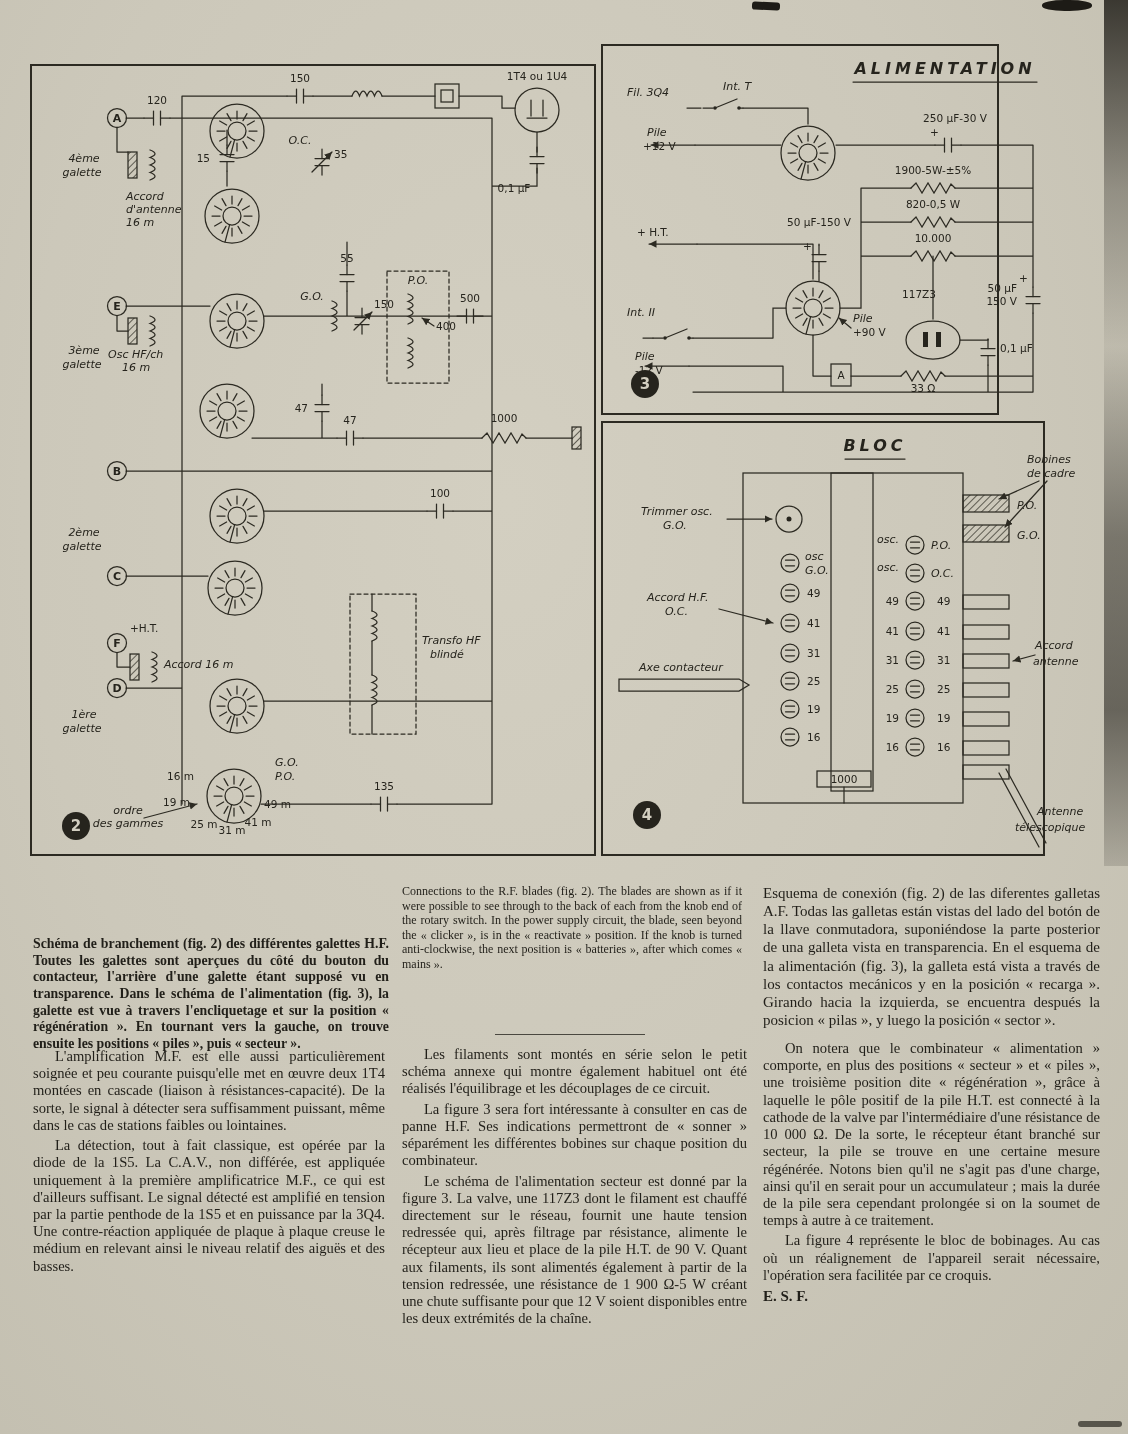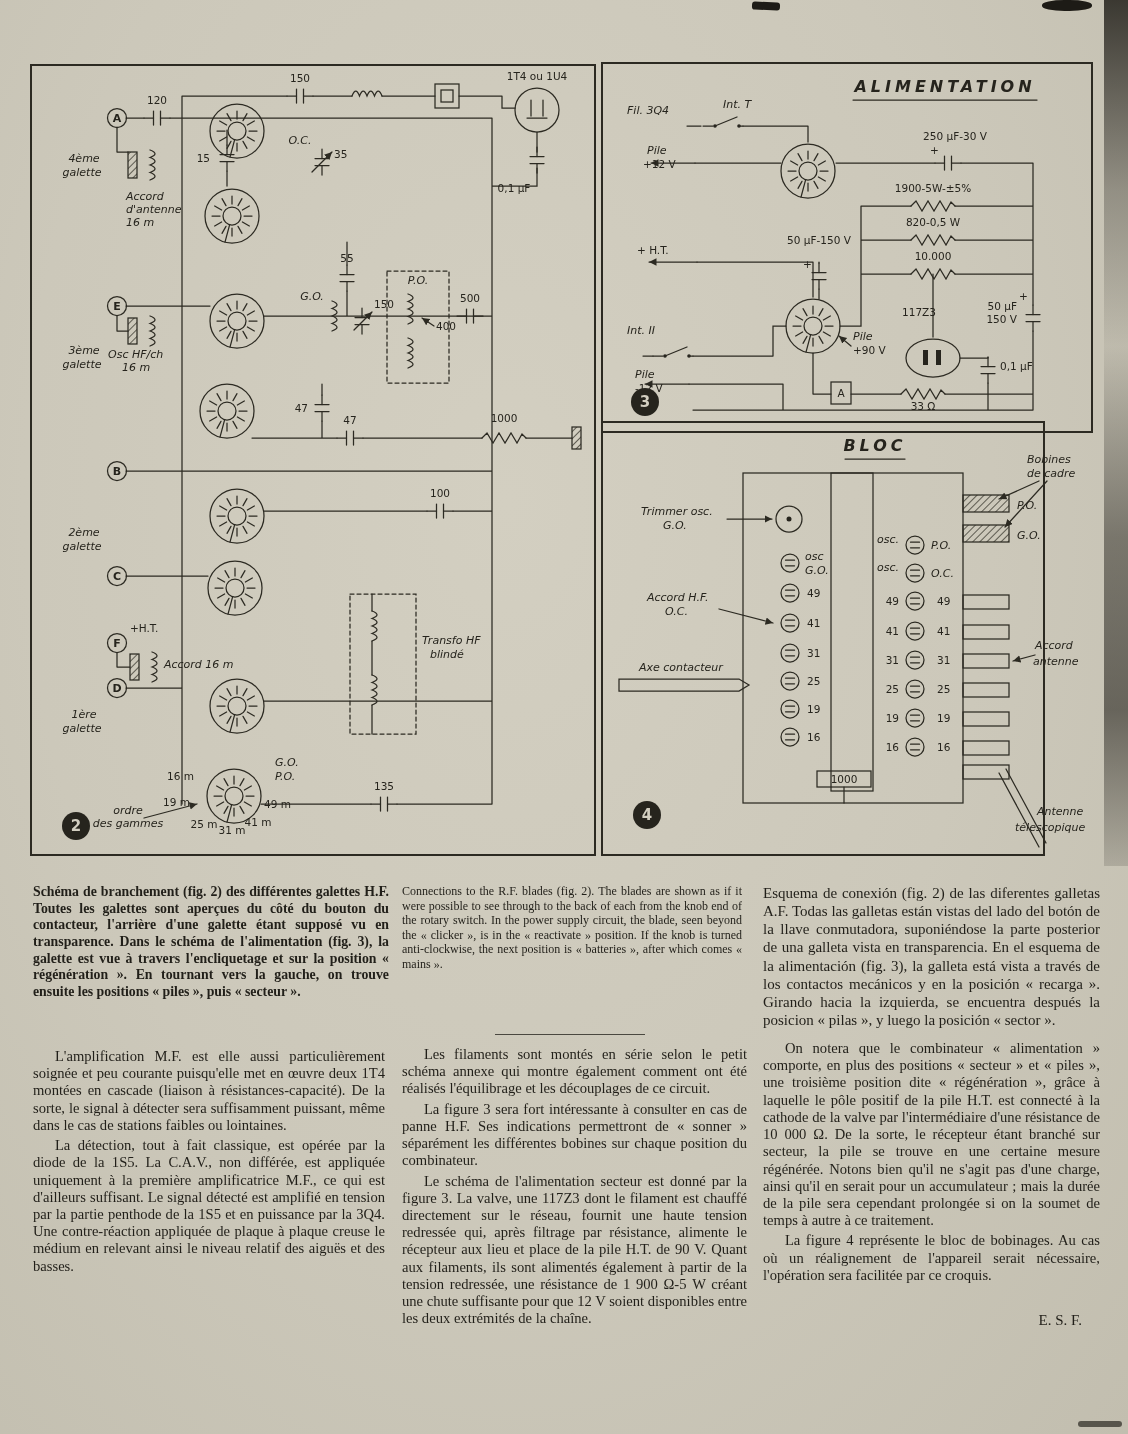--- a/index.html
+++ b/index.html
@@ -9,7 +9,7 @@
         font-family:"Liberation Serif",serif;color:#211f19}
   .figbox{position:absolute;border:2px solid #2c2a22}
   #fig2{left:30px;top:64px;width:566px;height:792px}
-  #fig3{left:601px;top:62px;width:492px;height:371px}
+  #fig3{left:601px;top:44px;width:398px;height:371px}
   #fig4{left:601px;top:421px;width:444px;height:435px}
   svg.schematic{display:block;stroke:#2c2a22;fill:none;stroke-width:1.25;stroke-linecap:round}
   svg.schematic text{font-family:"DejaVu Sans",sans-serif;font-size:10.5px;fill:#26241d;stroke:none}

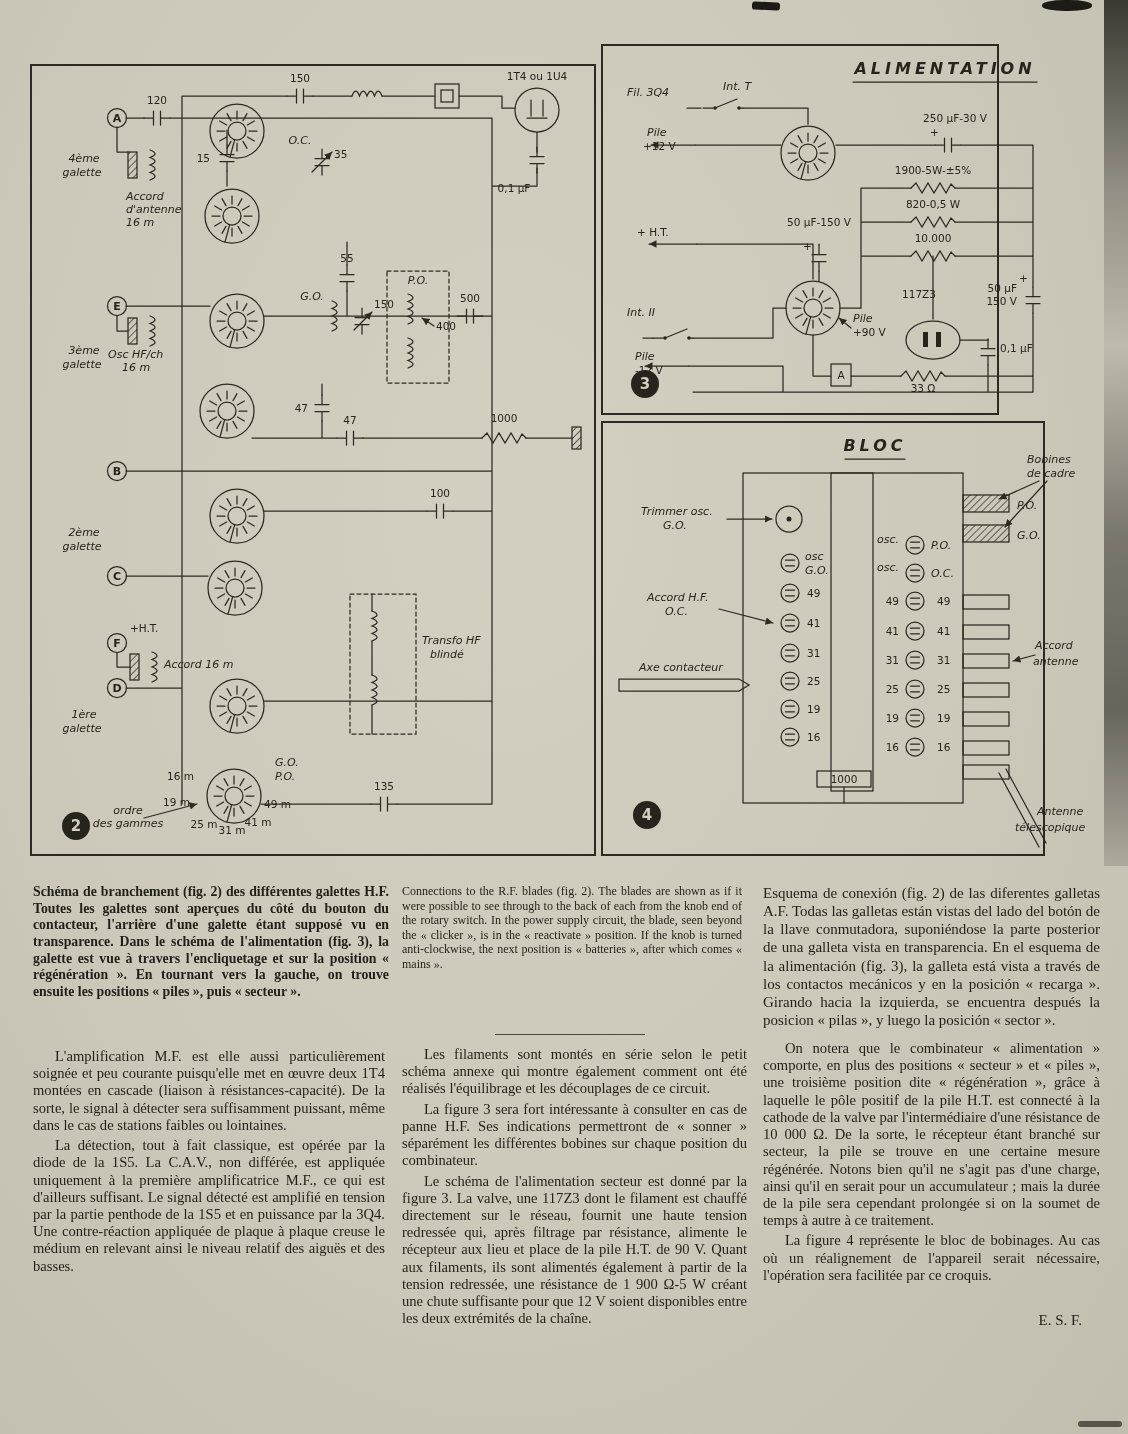--- a/index.html
+++ b/index.html
@@ -19,7 +19,7 @@
   svg.schematic text.badge-num{font-size:15px;font-weight:700;fill:#d2cec0;font-style:normal}
   svg .fillink{fill:#26241d;stroke:none}
   .cap{position:absolute;text-align:justify;line-height:1.21}
-  #cap-fr{left:33px;top:884px;width:356px;font-weight:700;font-size:13.8px}
+  #cap-fr{left:33px;top:936px;width:356px;font-weight:700;font-size:13.8px}
   #cap-en{left:402px;top:884px;width:340px;font-size:12px}
   #cap-es{left:763px;top:884px;width:337px;font-size:15px}
   .rule{position:absolute;height:1px;background:#4a4840}

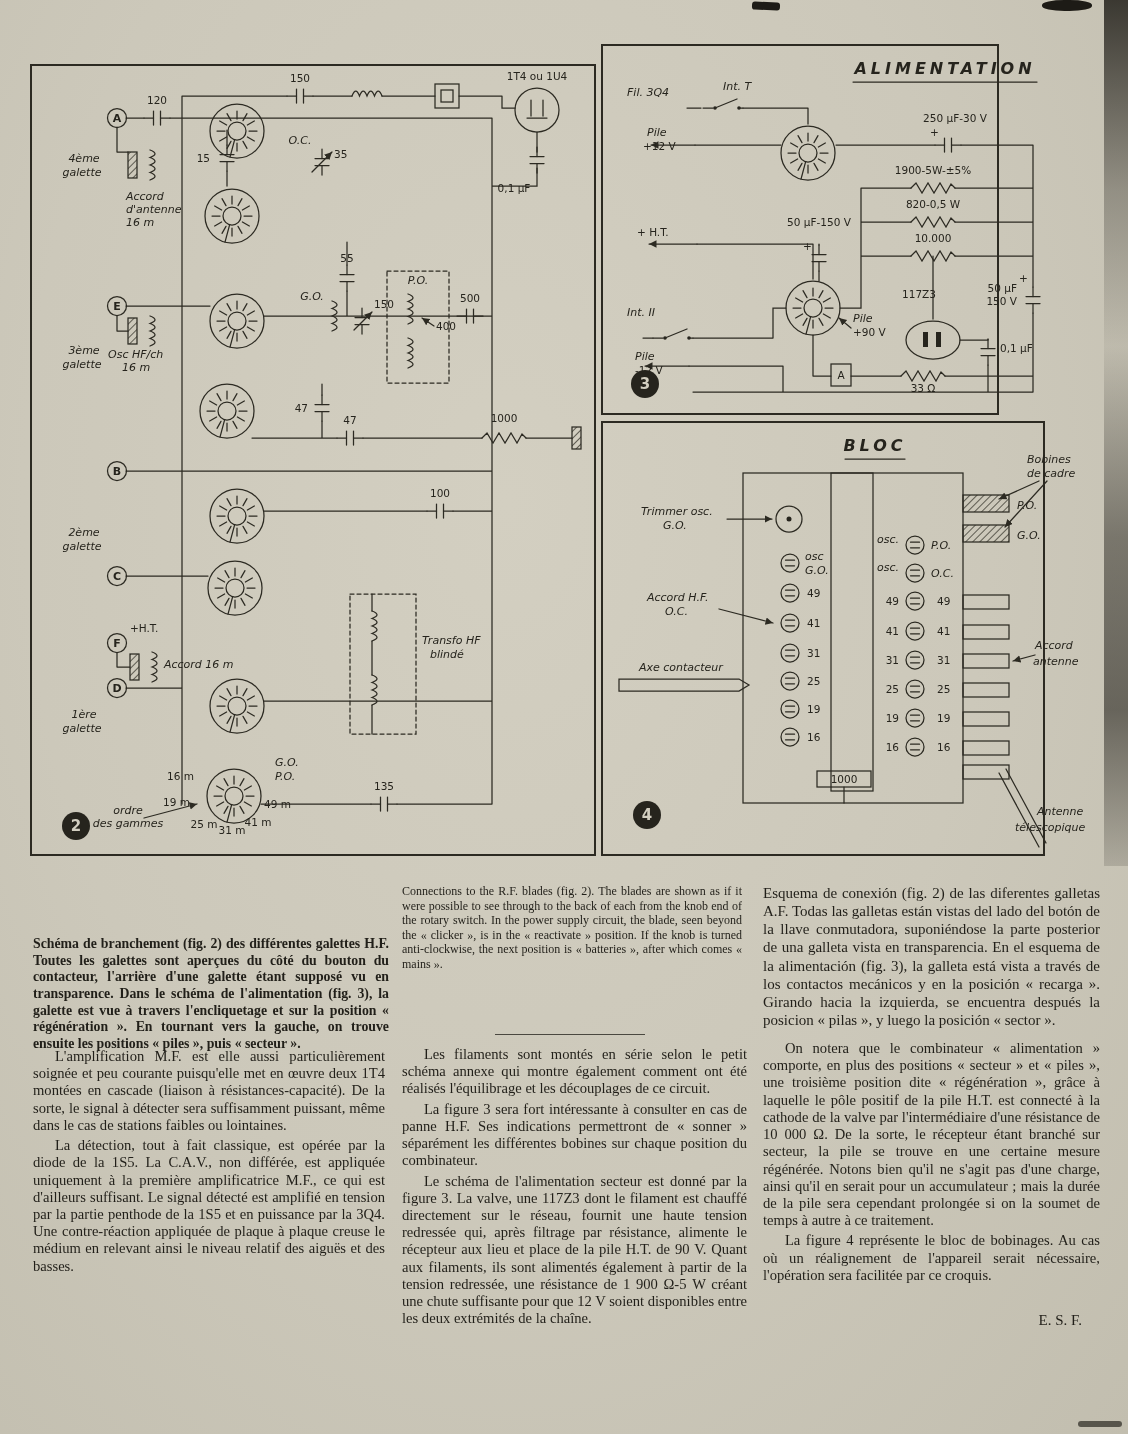--- a/index.html
+++ b/index.html
@@ -442,7 +442,7 @@
     <p class="para">La détection, tout à fait classique, est opérée par la diode de la 1S5. La C.A.V., non différée, est appliquée uniquement à la première amplificatrice M.F., ce qui est d'ailleurs suffisant. Le signal détecté est amplifié en tension par la partie penthode de la 1S5 et en puissance par la 3Q4. Une contre-réaction appliquée de plaque à plaque creuse le médium en relevant ainsi le niveau relatif des aiguës et des basses.</p>
   </div>
   <div class="bodycol" id="b2">
-    <p class="para">Les filaments sont montés en série selon le petit schéma annexe qui montre également comment ont été réalisés l'équilibrage et les découplages de ce circuit.</p>
+    <p class="para">Les filaments sont montés en série selon le petit schéma annexe qui montre également habituel ont été réalisés l'équilibrage et les découplages de ce circuit.</p>
     <p class="para">La figure 3 sera fort intéressante à consulter en cas de panne H.F. Ses indications permettront de « sonner » séparément les différentes bobines sur chaque position du combinateur.</p>
     <p class="para">Le schéma de l'alimentation secteur est donné par la figure 3. La valve, une 117Z3 dont le filament est chauffé directement sur le réseau, fournit une haute tension redressée qui, après filtrage par résistance, alimente le récepteur aux lieu et place de la pile H.T. de 90 V. Quant aux filaments, ils sont alimentés également à partir de la tension redressée, une résistance de 1 900 Ω-5 W créant une chute suffisante pour que 12 V soient disponibles entre les deux extrémités de la chaîne.</p>
   </div>

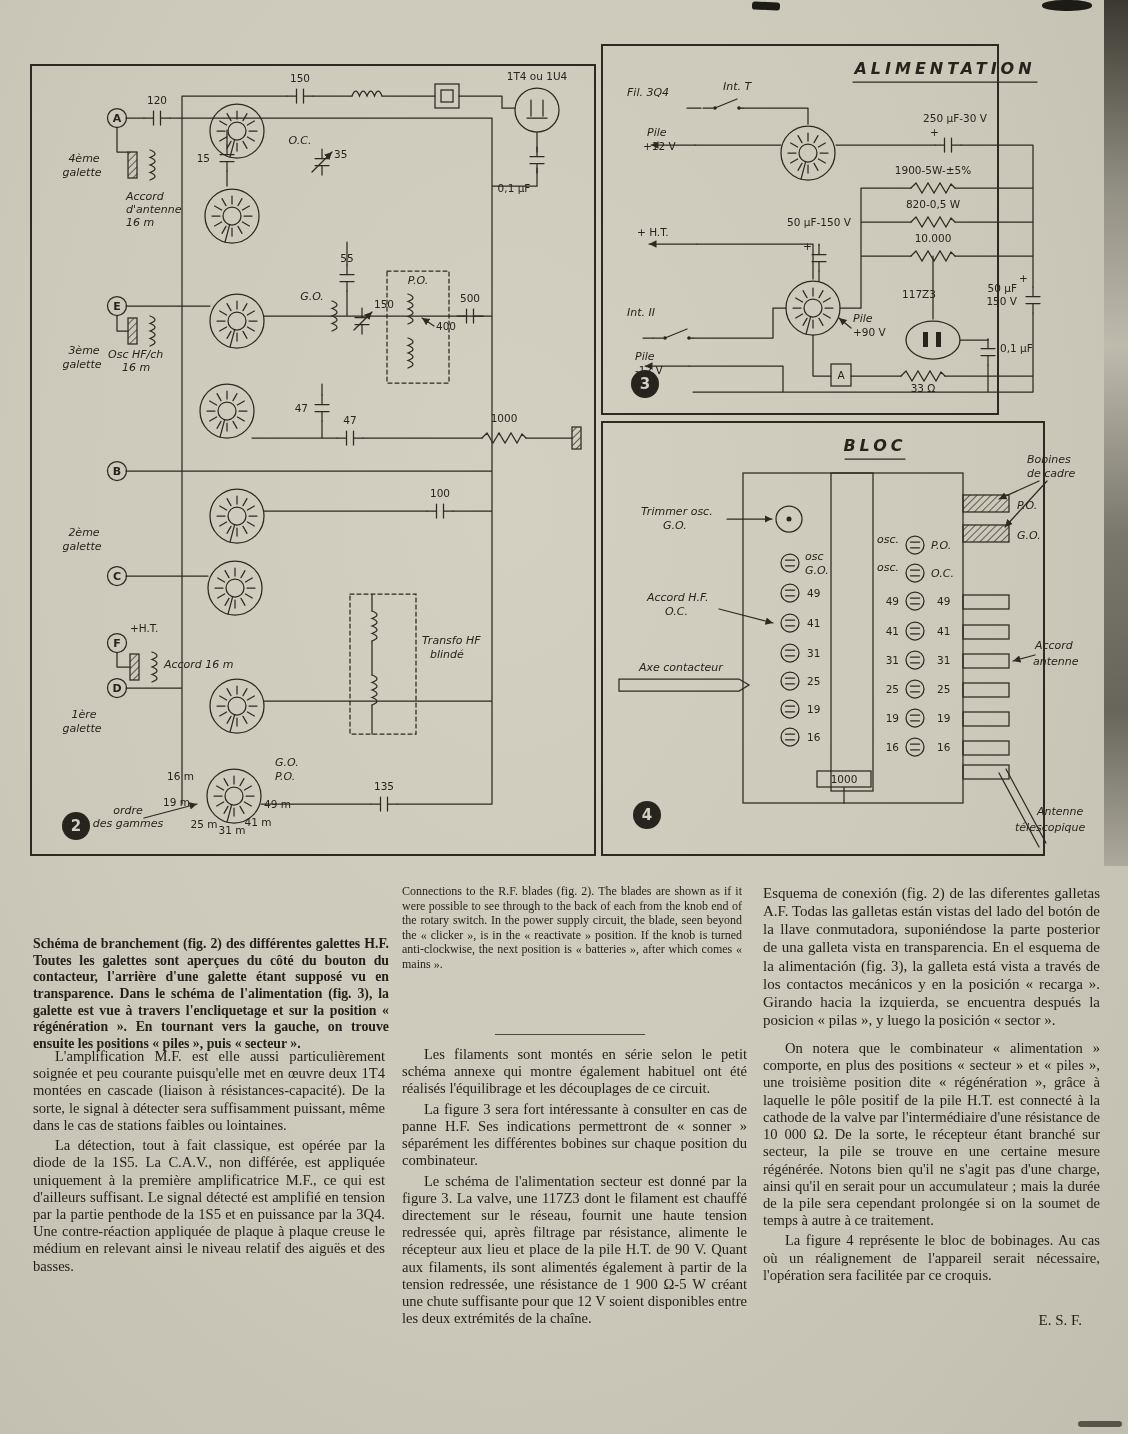--- a/index.html
+++ b/index.html
@@ -31,7 +31,7 @@
   .para{text-indent:1.5em;margin-bottom:3px}
   .para.noindent{text-indent:0}
   .para.gap{}
-  .sig{text-align:right;font-weight:400;margin-top:28px;padding-right:18px;font-size:15px}
+  .sig{text-align:left;font-weight:700;margin-top:4px;padding-right:18px;font-size:15px}
   .edge{position:absolute;right:0;top:0;width:24px;height:866px;pointer-events:none;
         background:linear-gradient(to bottom, rgba(24,22,17,.8), rgba(24,22,17,.3) 22%,
                    rgba(24,22,17,.06) 40%, rgba(24,22,17,.45) 62%, rgba(24,22,17,.55) 82%, rgba(24,22,17,.15));}

